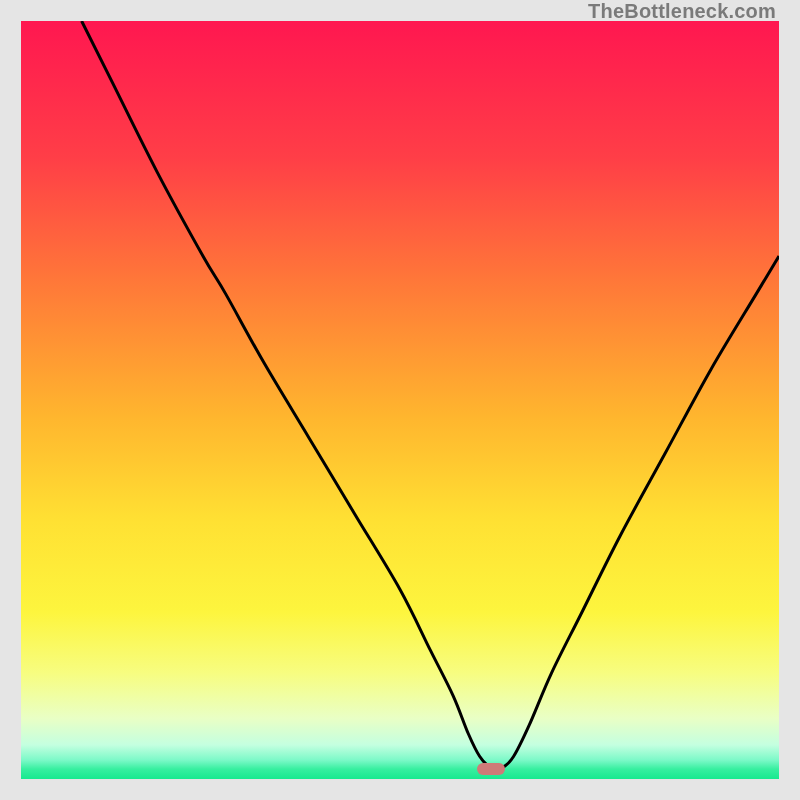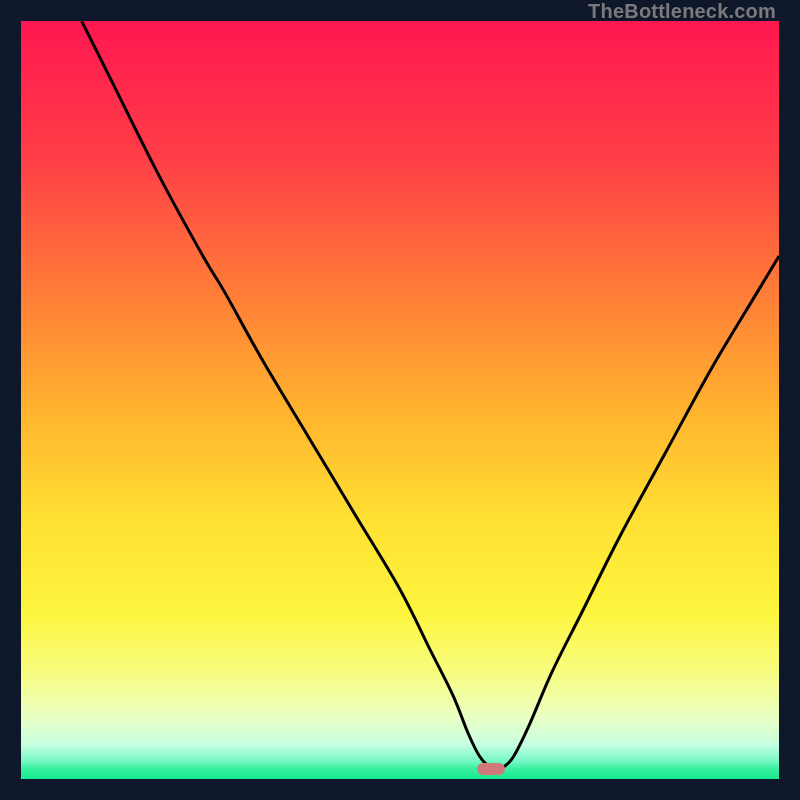--- a/index.html
+++ b/index.html
@@ -14,7 +14,7 @@
     position: relative;
     width: 800px;
     height: 800px;
-    background: #0f172a;
+    background: #e5e5e5;
   }
   .plot {
     position: absolute;

